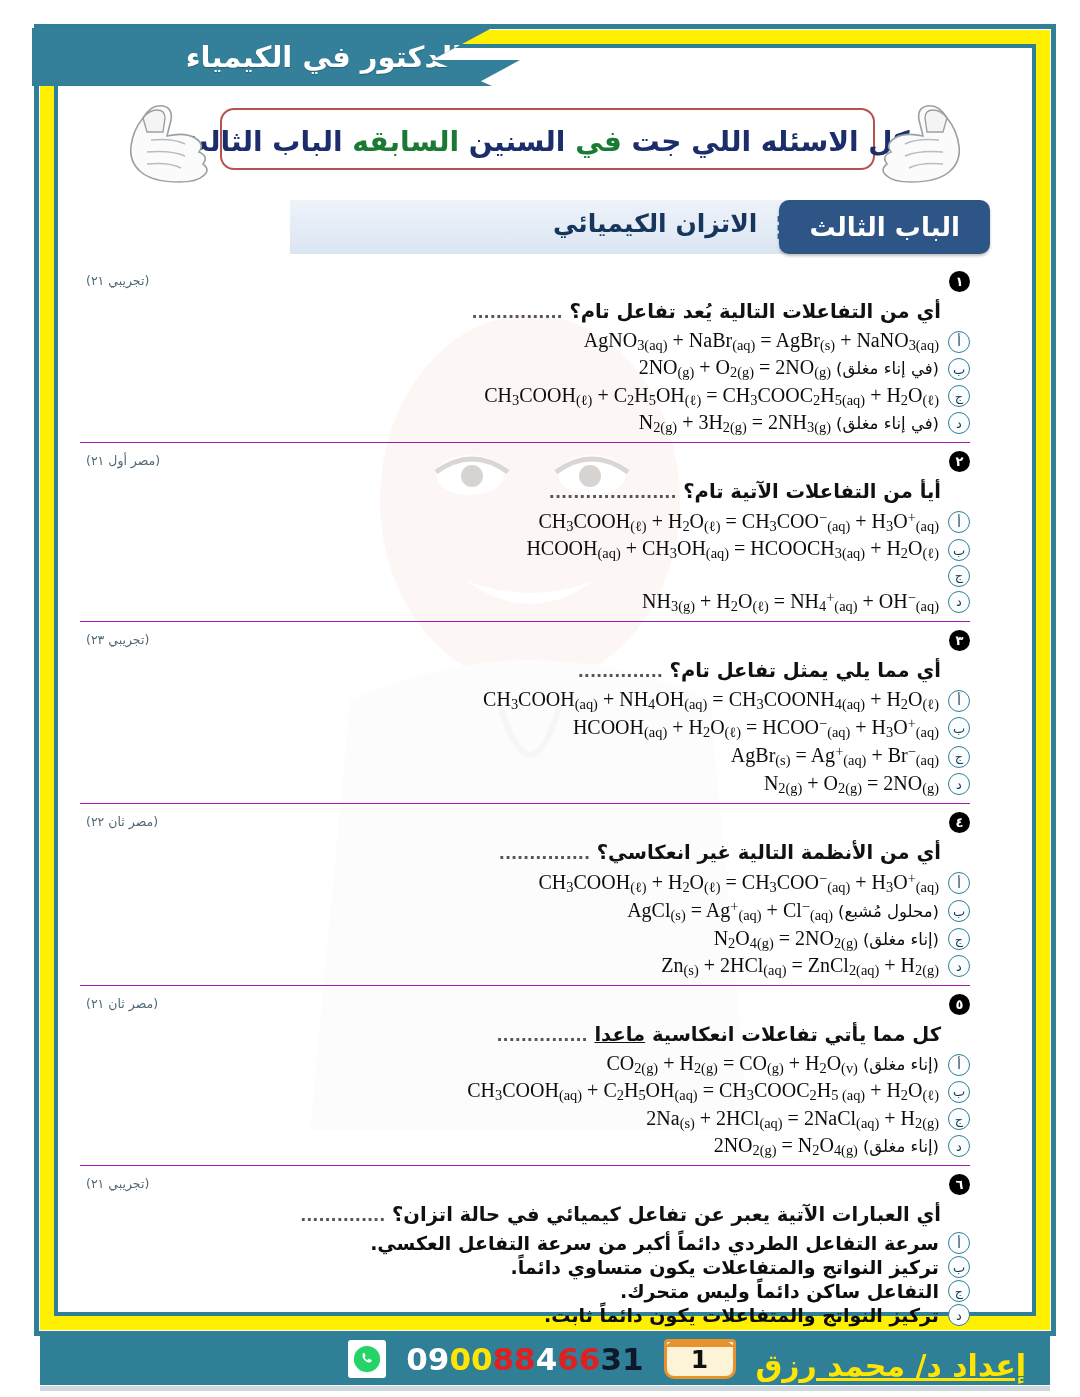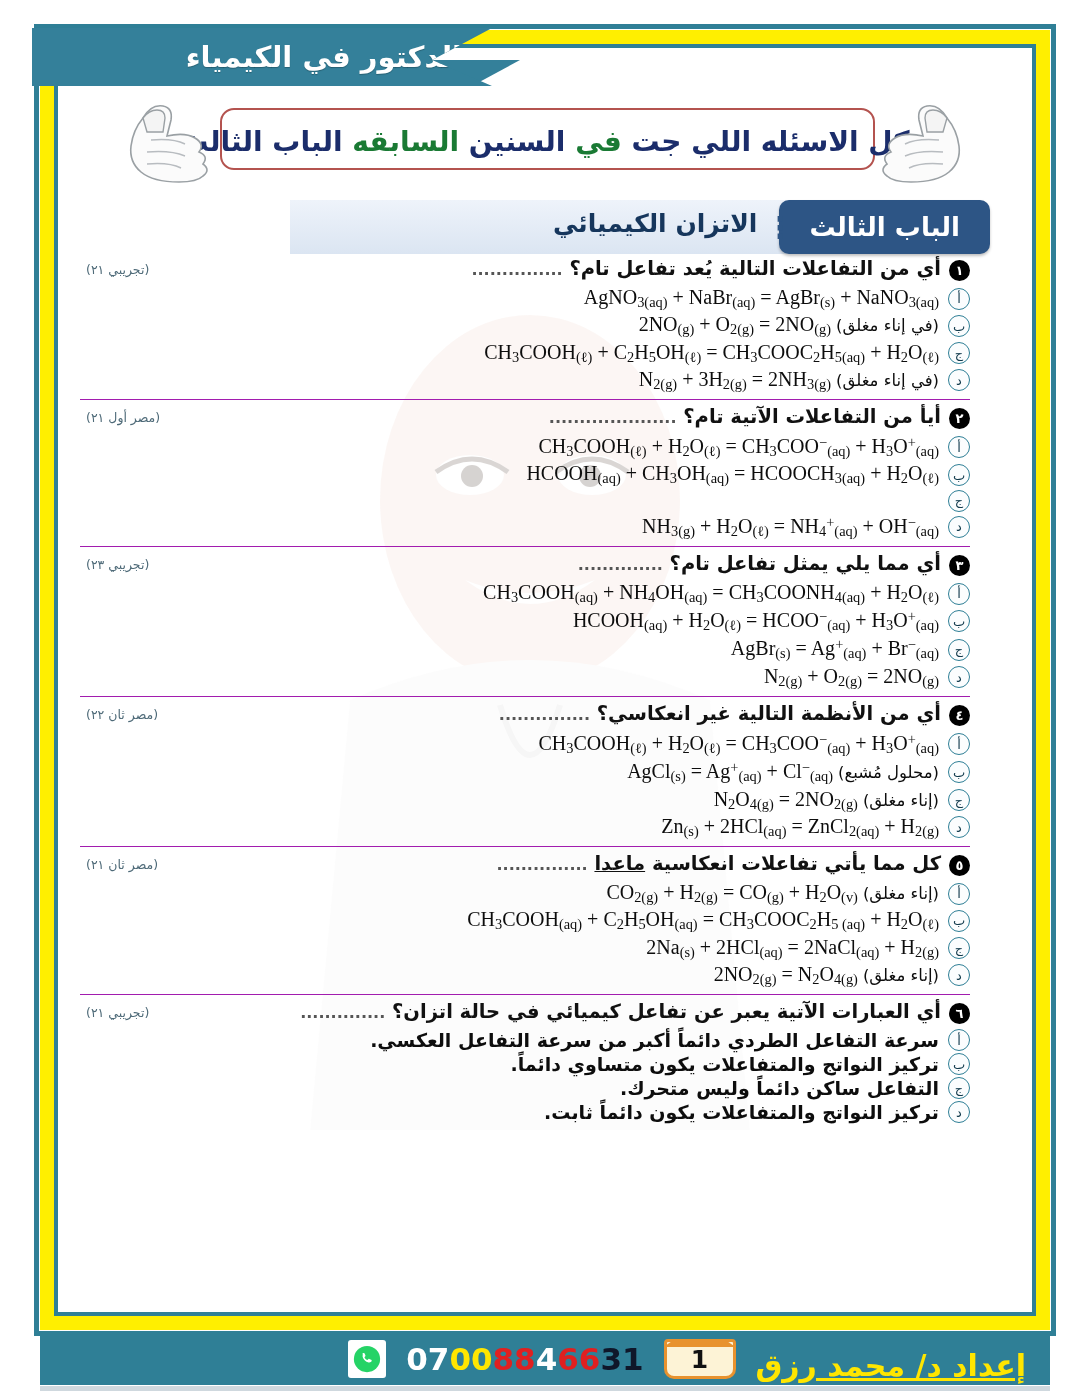--- a/index.html
+++ b/index.html
@@ -174,7 +174,7 @@
   
   .qlist {
     position: absolute;
-    left: 80px; top: 252px;
+    left: 80px; top: 263px;
     width: 890px;
     z-index: 10;
     direction: rtl;

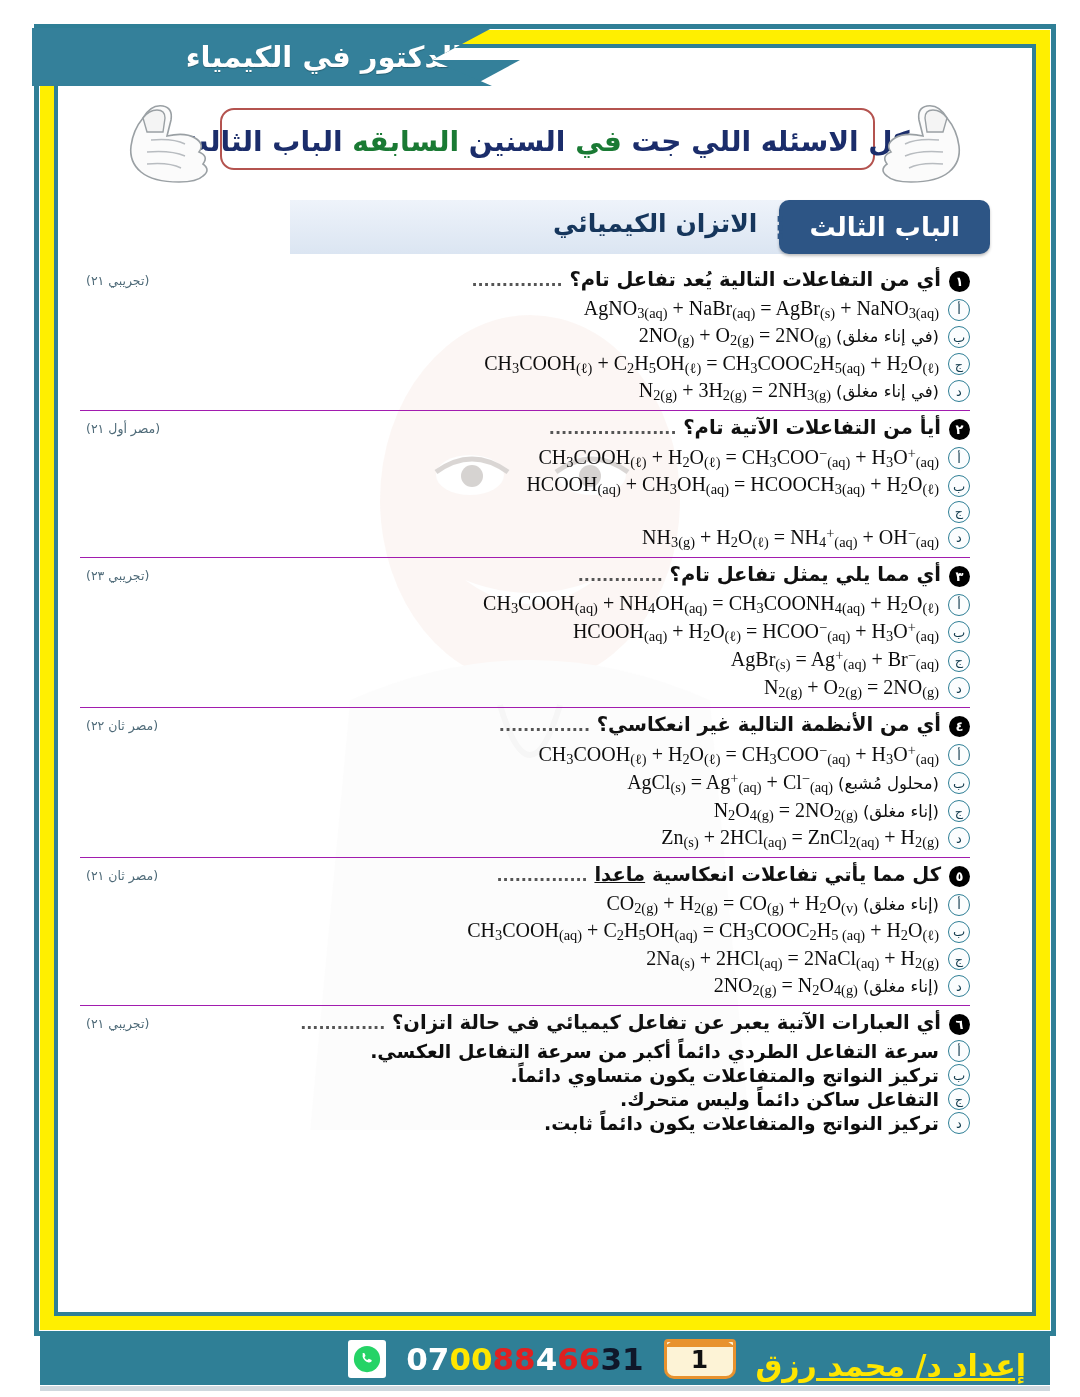--- a/index.html
+++ b/index.html
@@ -210,6 +210,7 @@
     font-weight: bold;
     line-height: 1.35;
     white-space: nowrap;
+    margin-top: 32px;
   }
   .dots { color: #555; letter-spacing: 1px; font-size: 16px; }
 

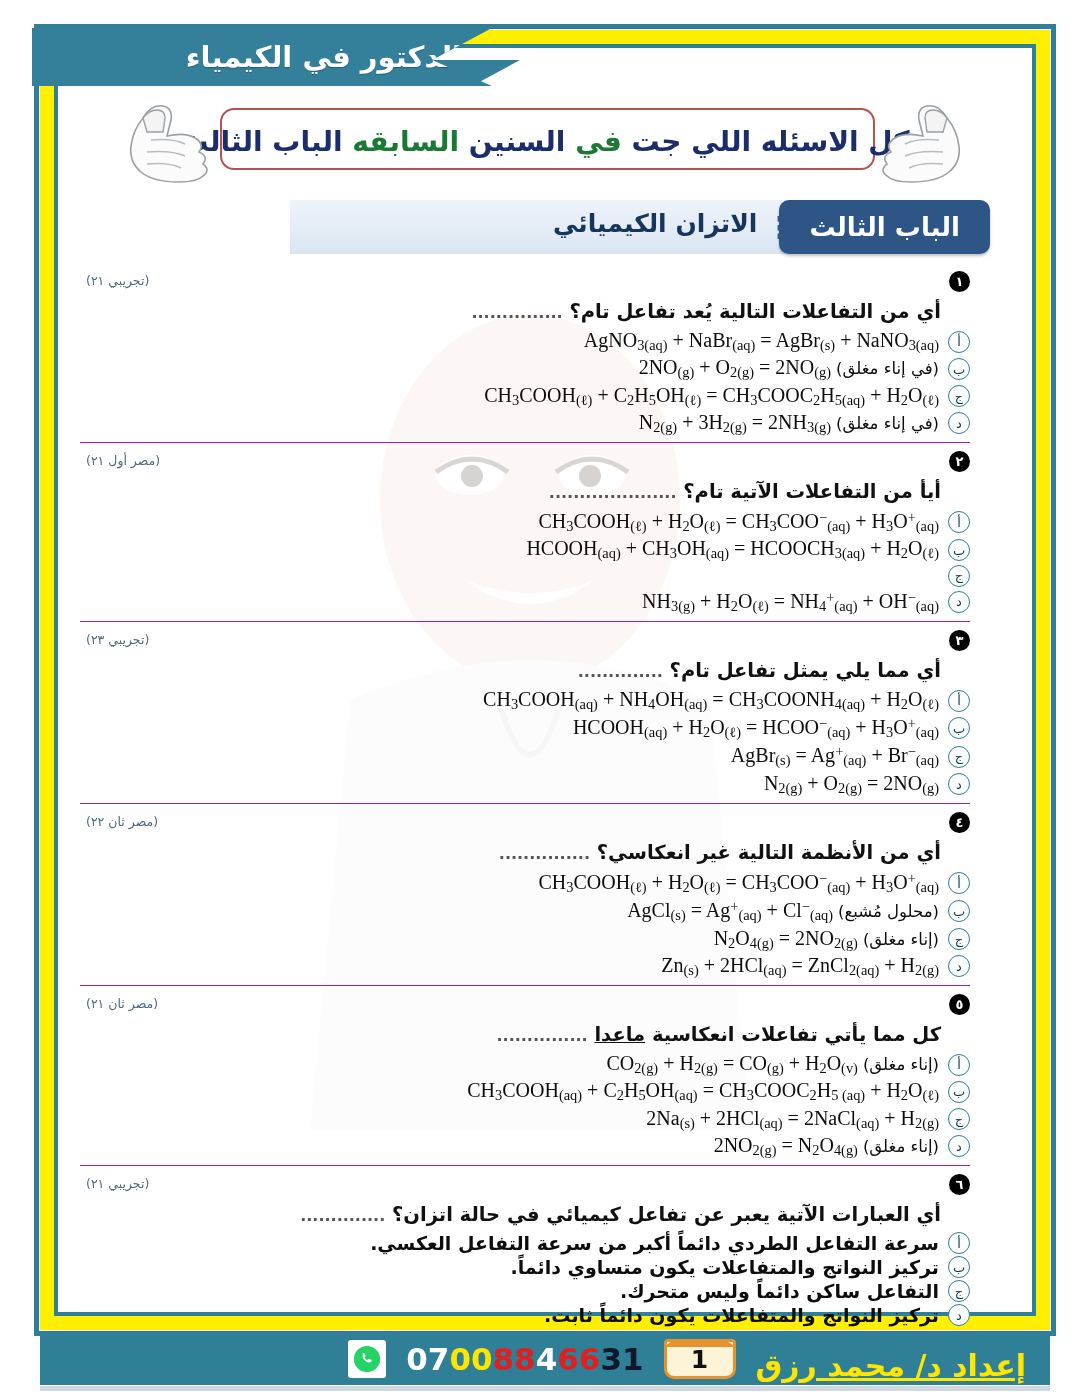--- a/index.html
+++ b/index.html
@@ -555,7 +555,7 @@
       <span>1</span>
     </div>
     <div class="footer-phone" id="footer-phone">
-        <span style="color: rgb(255, 255, 255);">07</span>
+        <span style="color: rgb(255, 255, 255);">09</span>
         <span style="color: rgb(255, 230, 0);">00</span>
         <span style="color: rgb(224, 32, 32);">88</span>
         <span style="color: rgb(255, 255, 255);">4</span>

